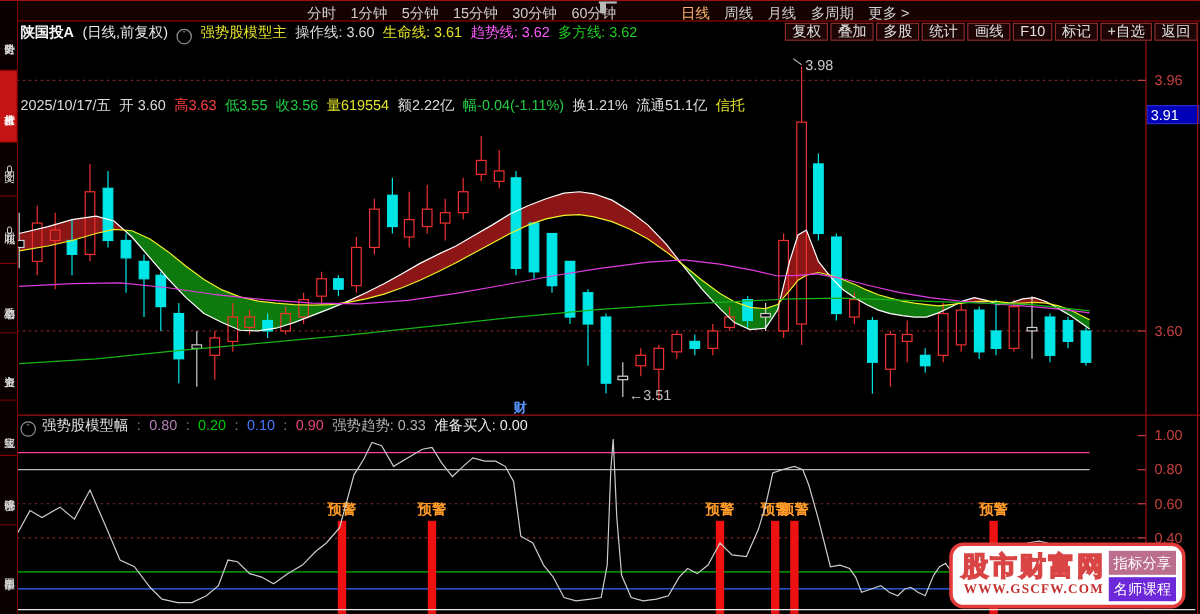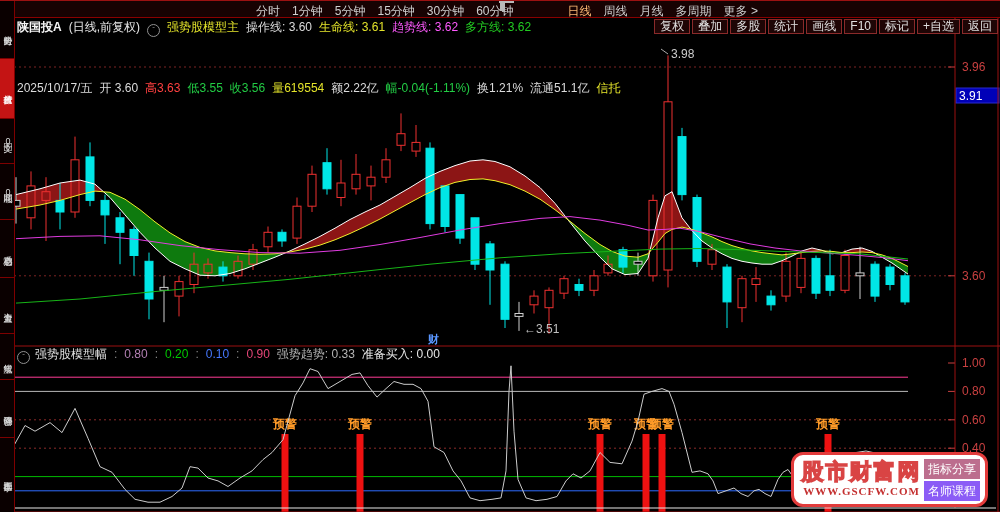--- a/index.html
+++ b/index.html
@@ -340,7 +340,7 @@
     </div>
     <div id="wm-badges">
         <div class="wm-badge" style="background: rgb(188, 110, 142);">指标分享</div>
-        <div class="wm-badge" style="background: #8b5cf6;">名师课程</div>
+        <div class="wm-badge" style="background: #6d28d9;">名师课程</div>
       </div>
   </div>
 </div>

